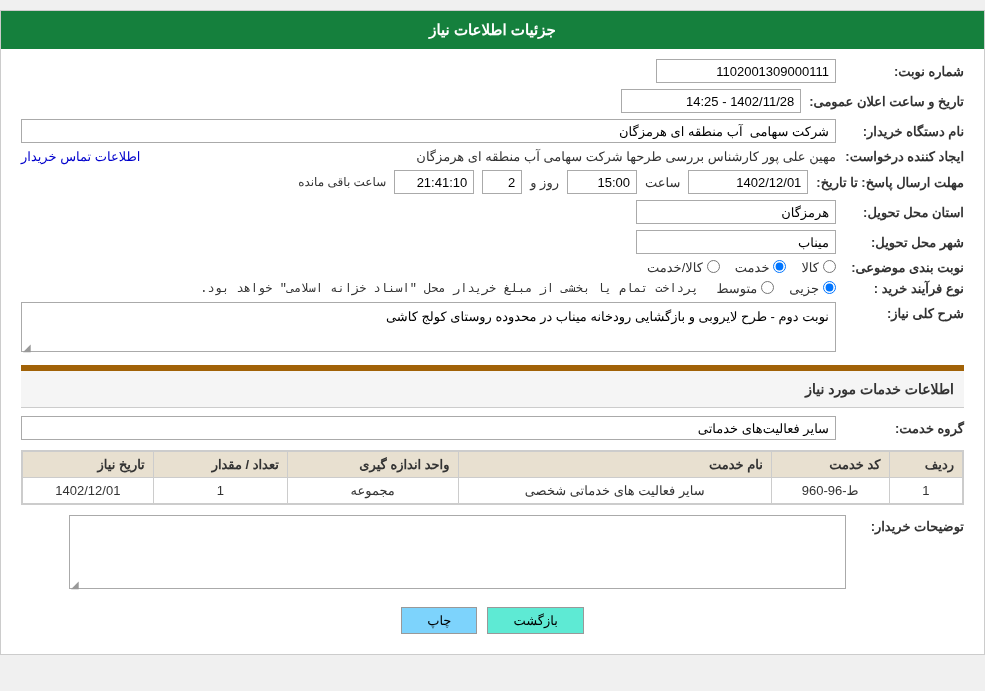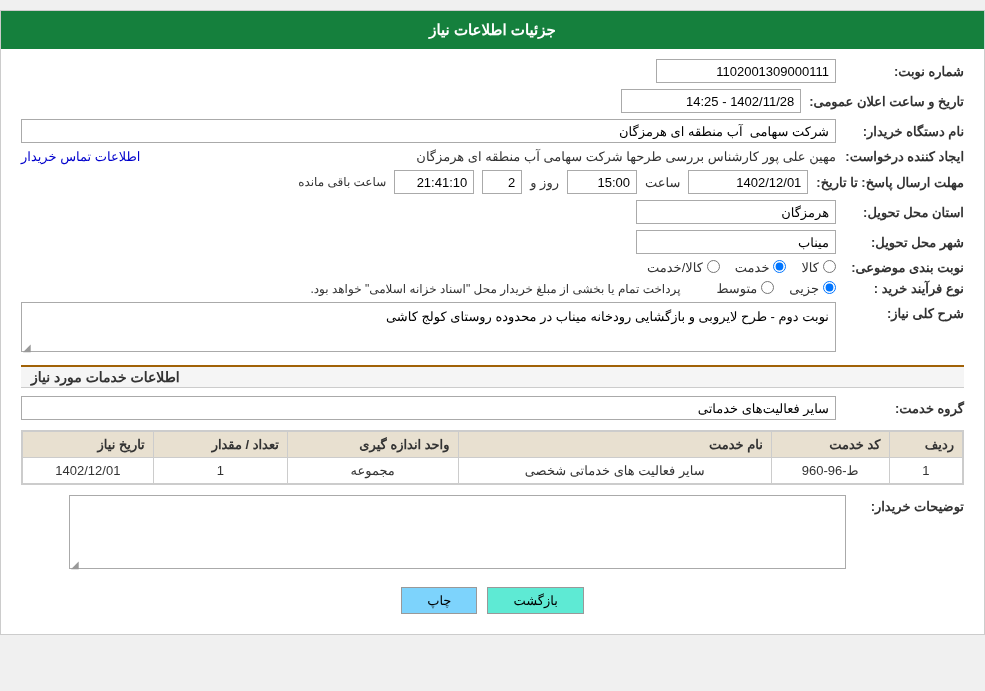--- a/index.html
+++ b/index.html
@@ -247,7 +247,7 @@
           <input type="radio" name="farayand" checked="" style="">
         </div>
       </div>
-      <span class="process-note" style="margin-right:28px;">پرداخت تمام یا بخشی از مبلغ خریدار محل "اسناد خزانه اسلامی" خواهد بود.</span>
+      <span class="process-note" style="margin-right:10px;font-family:Liberation Mono, monospace;">پرداخت تمام یا بخشی از مبلغ خریدار محل "اسناد خزانه اسلامی" خواهد بود.</span>
     </div>
 
     <div class="row" style="align-items:flex-start;">

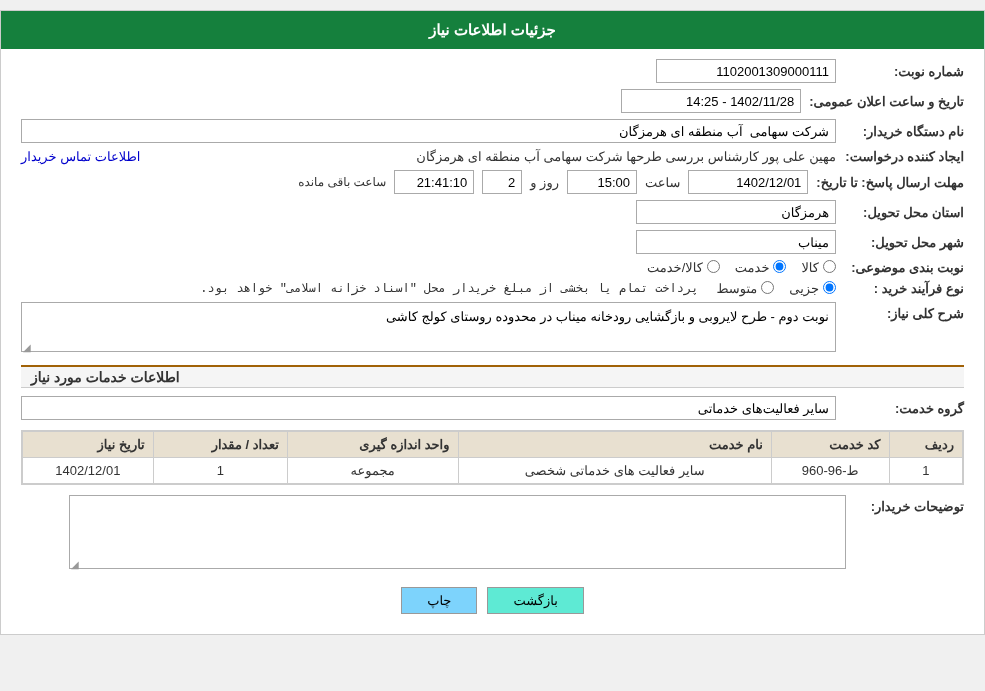--- a/index.html
+++ b/index.html
@@ -60,13 +60,13 @@
     }
     .section-header {
       background: #f5f5f5;
-      border-top: 2px solid #a16207;
+      border-top: 6px solid #a16207;
       border-bottom: 1px solid #ccc;
-      padding: 2px 10px;
+      padding: 10px 10px;
       font-weight: bold;
       font-size: 14px;
       margin: 10px 0 8px 0;
-      text-align: left;
+      text-align: right;
     }
     .blue-link {
       color: #0000cc;

